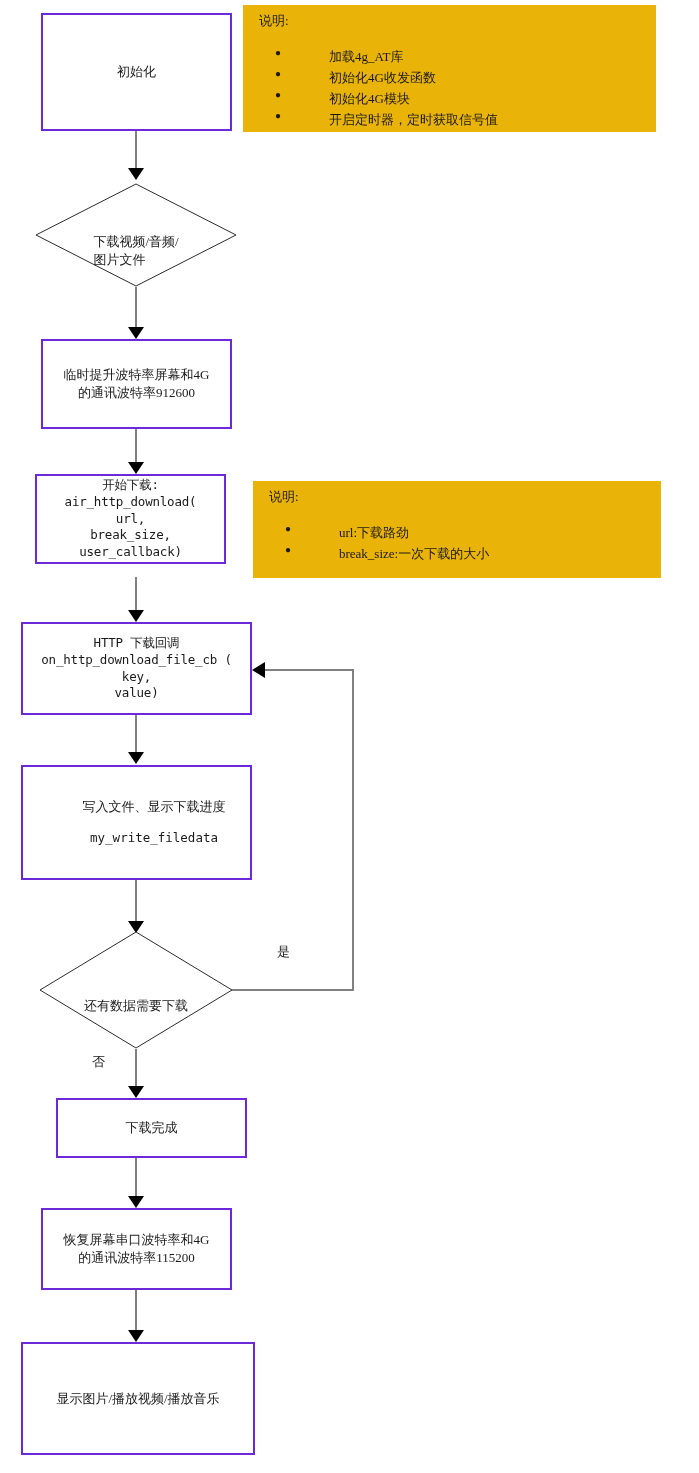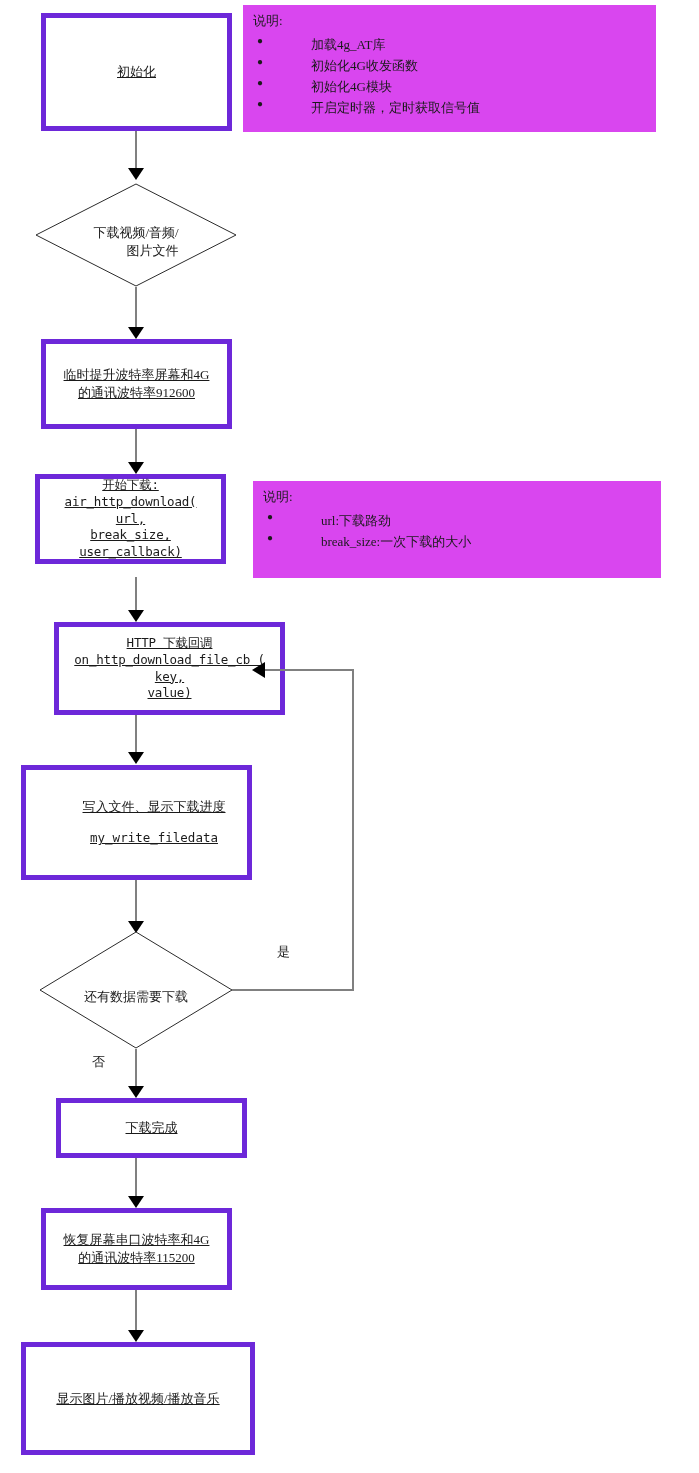--- a/index.html
+++ b/index.html
@@ -110,10 +110,10 @@
   .note {
     position: absolute;
     box-sizing: border-box;
-    background: #d946ef;
-    color: #1a1a1a;
-    font-size: 13px;
-    padding: 7px 0 7px 10px;
+    background: #eab308;
+    color: #1a1a1a;
+    font-size: 13px;
+    padding: 7px 0 7px 16px;
   }
   .note-title {
     font-family: "Liberation Serif", "DejaVu Serif", serif;

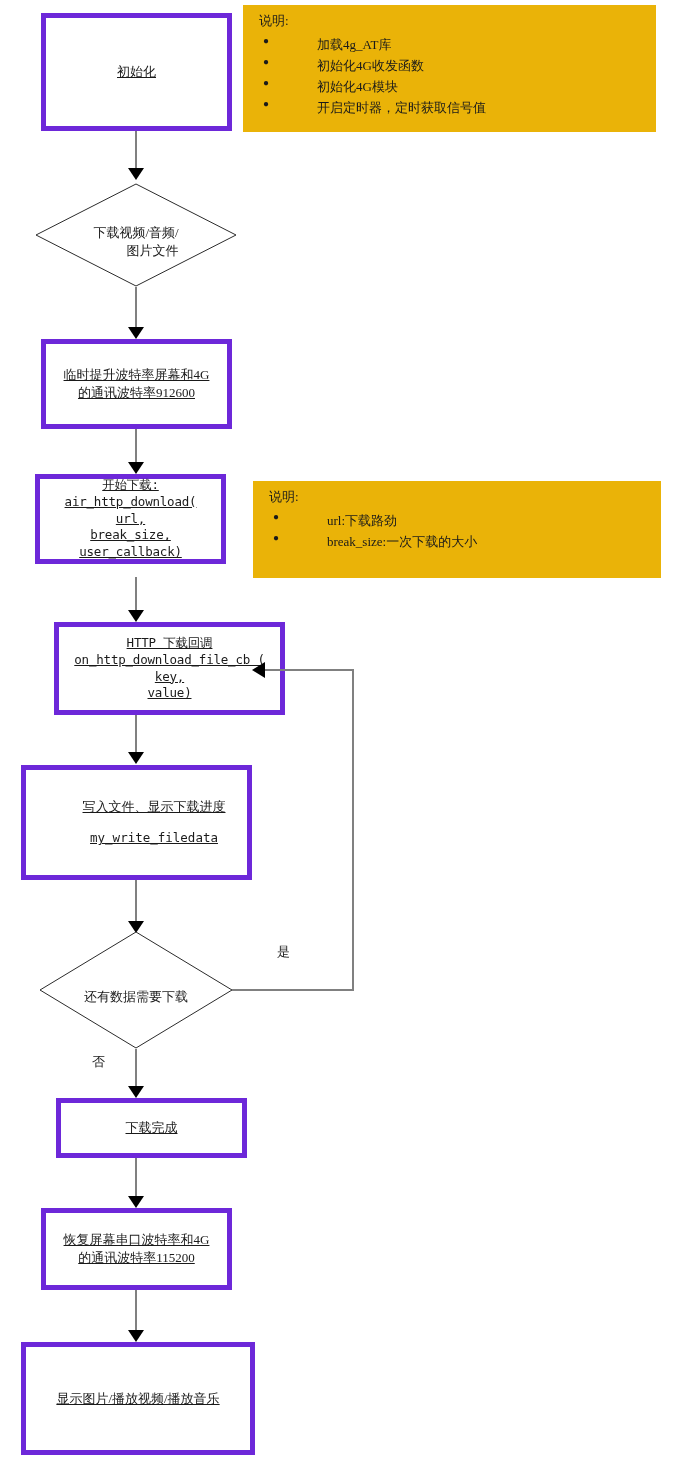--- a/index.html
+++ b/index.html
@@ -121,7 +121,7 @@
     margin-bottom: 2px;
   }
   .note ul {
-    margin: 4px;
+    margin: 16px;
     padding: 0;
     list-style: none;
   }

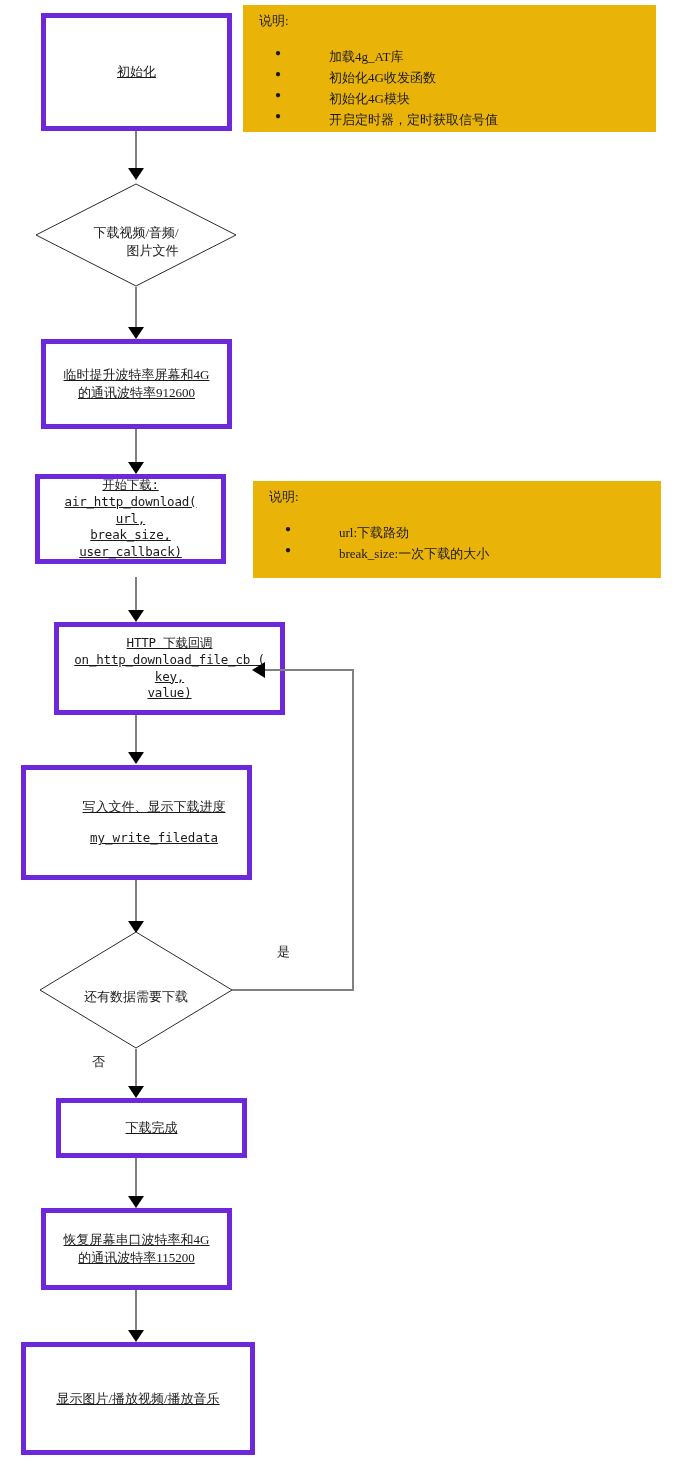--- a/index.html
+++ b/index.html
@@ -25,7 +25,7 @@
     position: absolute;
     box-sizing: border-box;
     background: #ffffff;
-    border: 5px solid #6d28d9;
+    border: 2px solid #6d28d9;
     display: flex;
     align-items: center;
     justify-content: center;
@@ -34,7 +34,6 @@
     font-size: 13px;
     color: #1a1a1a;
     white-space: pre-line;
-    text-decoration: underline;
   }
   .node.mono {
     font-family: "DejaVu Sans Mono", "Liberation Mono", monospace;

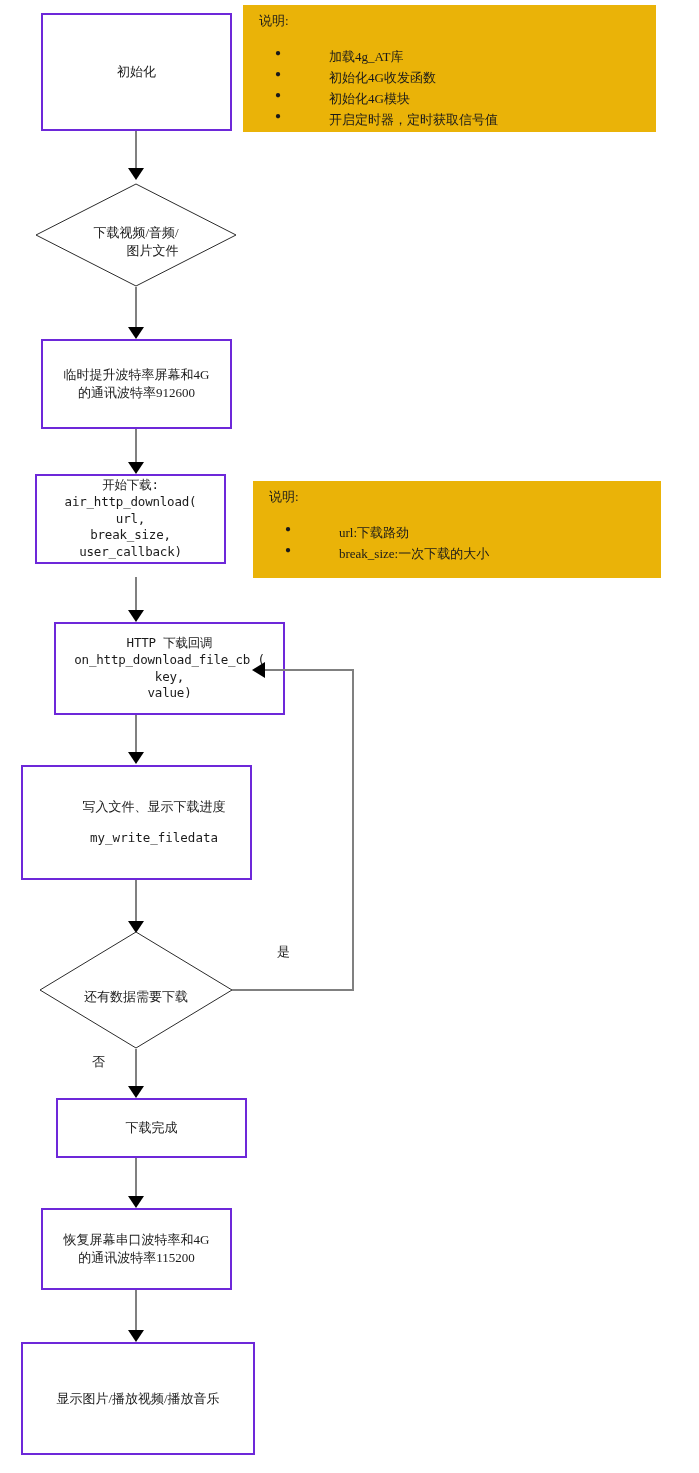--- a/index.html
+++ b/index.html
@@ -57,13 +57,13 @@
   .diamond-label {
     position: absolute;
     left: 0;
-    top: 7px;
+    top: 16px;
     width: 100%;
     height: 100%;
     display: flex;
     align-items: center;
     justify-content: center;
-    text-align: right;
+    text-align: left;
     font-size: 13px;
     line-height: 1.35;
     color: #1a1a1a;

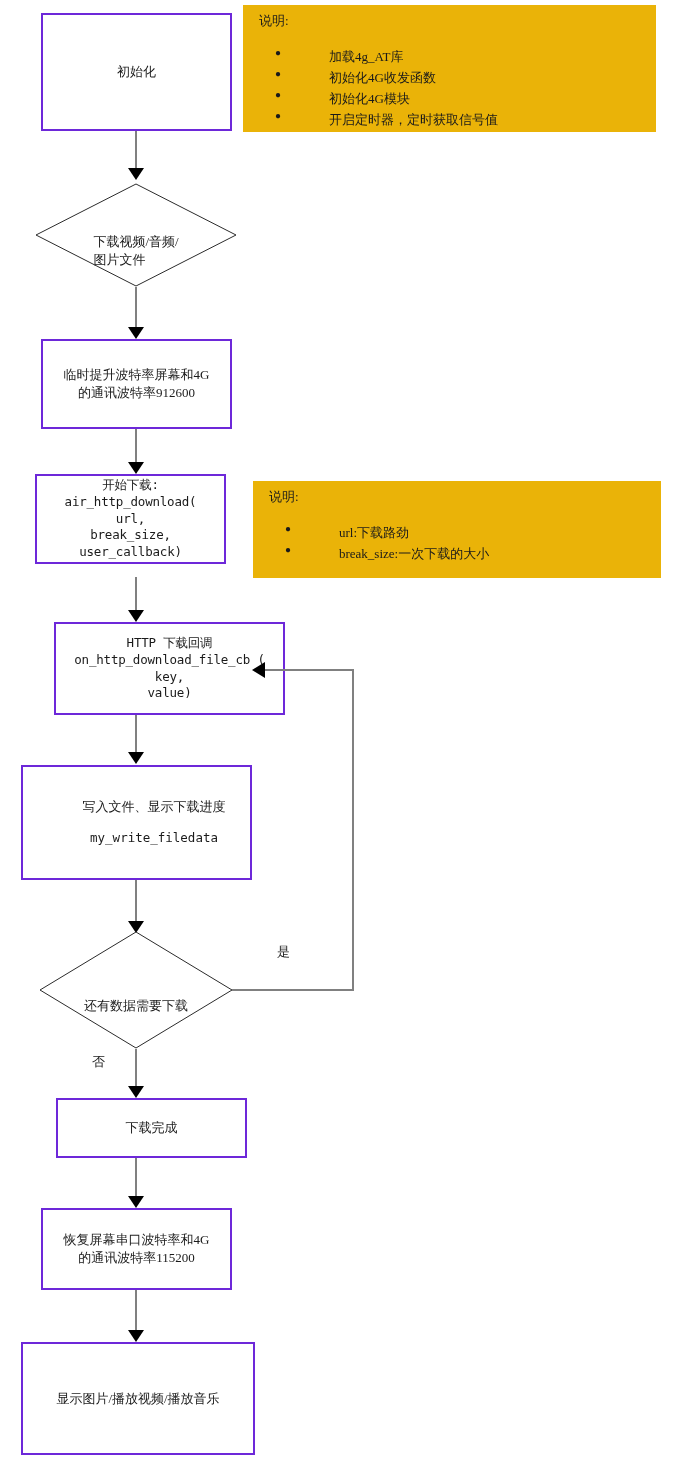--- a/index.html
+++ b/index.html
@@ -193,7 +193,7 @@
   <div class="edge-v" style="left:135px; top:577px; height:38px;"></div>
   <div class="arrow-down" style="left:128px; top:610px;"></div>
 
-  <div class="node mono" style="left:21px; top:622px; width:231px; height:93px;margin-left:33px;">HTTP 下载回调
+  <div class="node mono" style="left:21px; top:622px; width:231px; height:93px;">HTTP 下载回调
 on_http_download_file_cb (
 key,
 value)</div>

